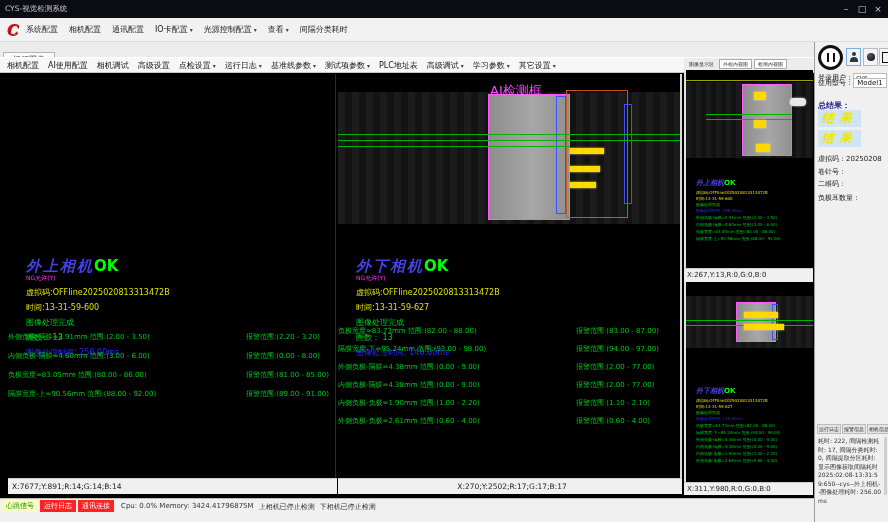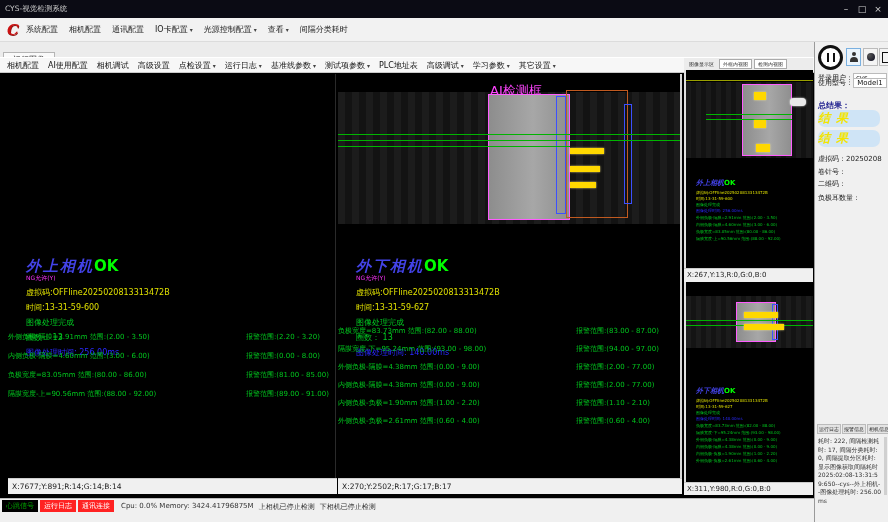--- a/index.html
+++ b/index.html
@@ -118,9 +118,9 @@
   .srow .val-box { display:inline-block; background:#fff; border:1px solid #bbb;
                    min-width:34px; padding:0 2px; font-size:7px; color:#111; }
   #total-label { color:#1a1a8c; font-weight:bold; }
-  .result-box { position:absolute; left:3px; width:62px; height:17px; background:#cfe4f6;
-                color:#f2e400; font:italic bold 12px "DejaVu Serif", serif; 
-                line-height:17px; letter-spacing:6px;border-radius:7px; }
+  .result-box { position:absolute; left:3px; width:43px; height:17px; background:#cfe4f6;
+                color:#f2e400; font:italic bold 12px "DejaVu Serif", serif; text-align:center;
+                line-height:17px; letter-spacing:6px; }
   #log-tabs { position:absolute; left:2px; top:382px; display:flex; }
   .log-tab { font-size:5px; color:#222; background:#e4e4e4; border:1px solid #bbb;
              padding:1px 1px; margin-right:1px; white-space:nowrap; }

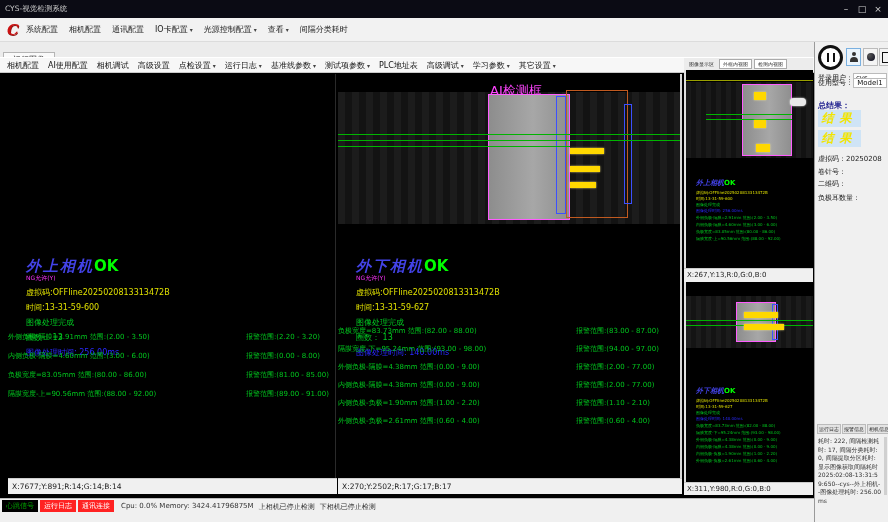--- a/index.html
+++ b/index.html
@@ -73,7 +73,7 @@
   .xybar { background:#f0f0f0; border-top:1px solid #cfcfcf; font-size:7.5px; color:#222;
            line-height:15px; padding-left:4px; white-space:nowrap; overflow:hidden; }
   #xybar-left  { left:8px;   top:478px; width:329px; height:16px; }
-  #xybar-right { left:338px; top:478px; width:344px; height:16px; }
+  #xybar-right { left:338px; top:478px; width:344px; height:16px;text-align:center; }
 
   
   #mini-tabs { left:684px; top:58px; width:129px; height:12px; background:#ececec;

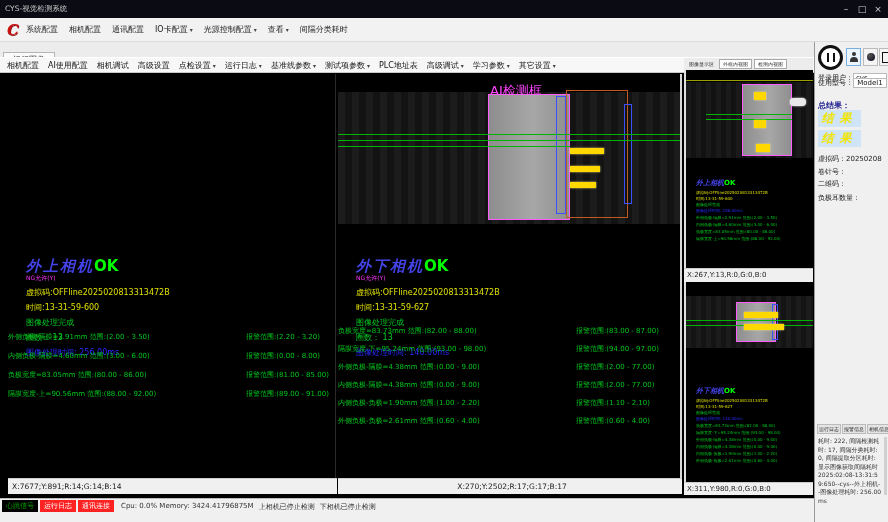--- a/index.html
+++ b/index.html
@@ -132,7 +132,7 @@
   #statusbar { left:0; top:498px; width:814px; height:24px; background:#f0f0f0;
                border-top:1px solid #bbb; display:flex; align-items:flex-start; padding:1px 0 0 2px; }
   .badge { font-size:7px; padding:1px 4px; margin-right:2px; white-space:nowrap; }
-  #badge-heart { background:#000000; color:#00a000; }
+  #badge-heart { background:#fef9c3; color:#00a000; }
   .badge-red { background:#ff2222; color:#fff; }
   .sb-text { font-size:7px; color:#333; margin-left:5px; margin-top:2px; white-space:nowrap; }
 </style>

